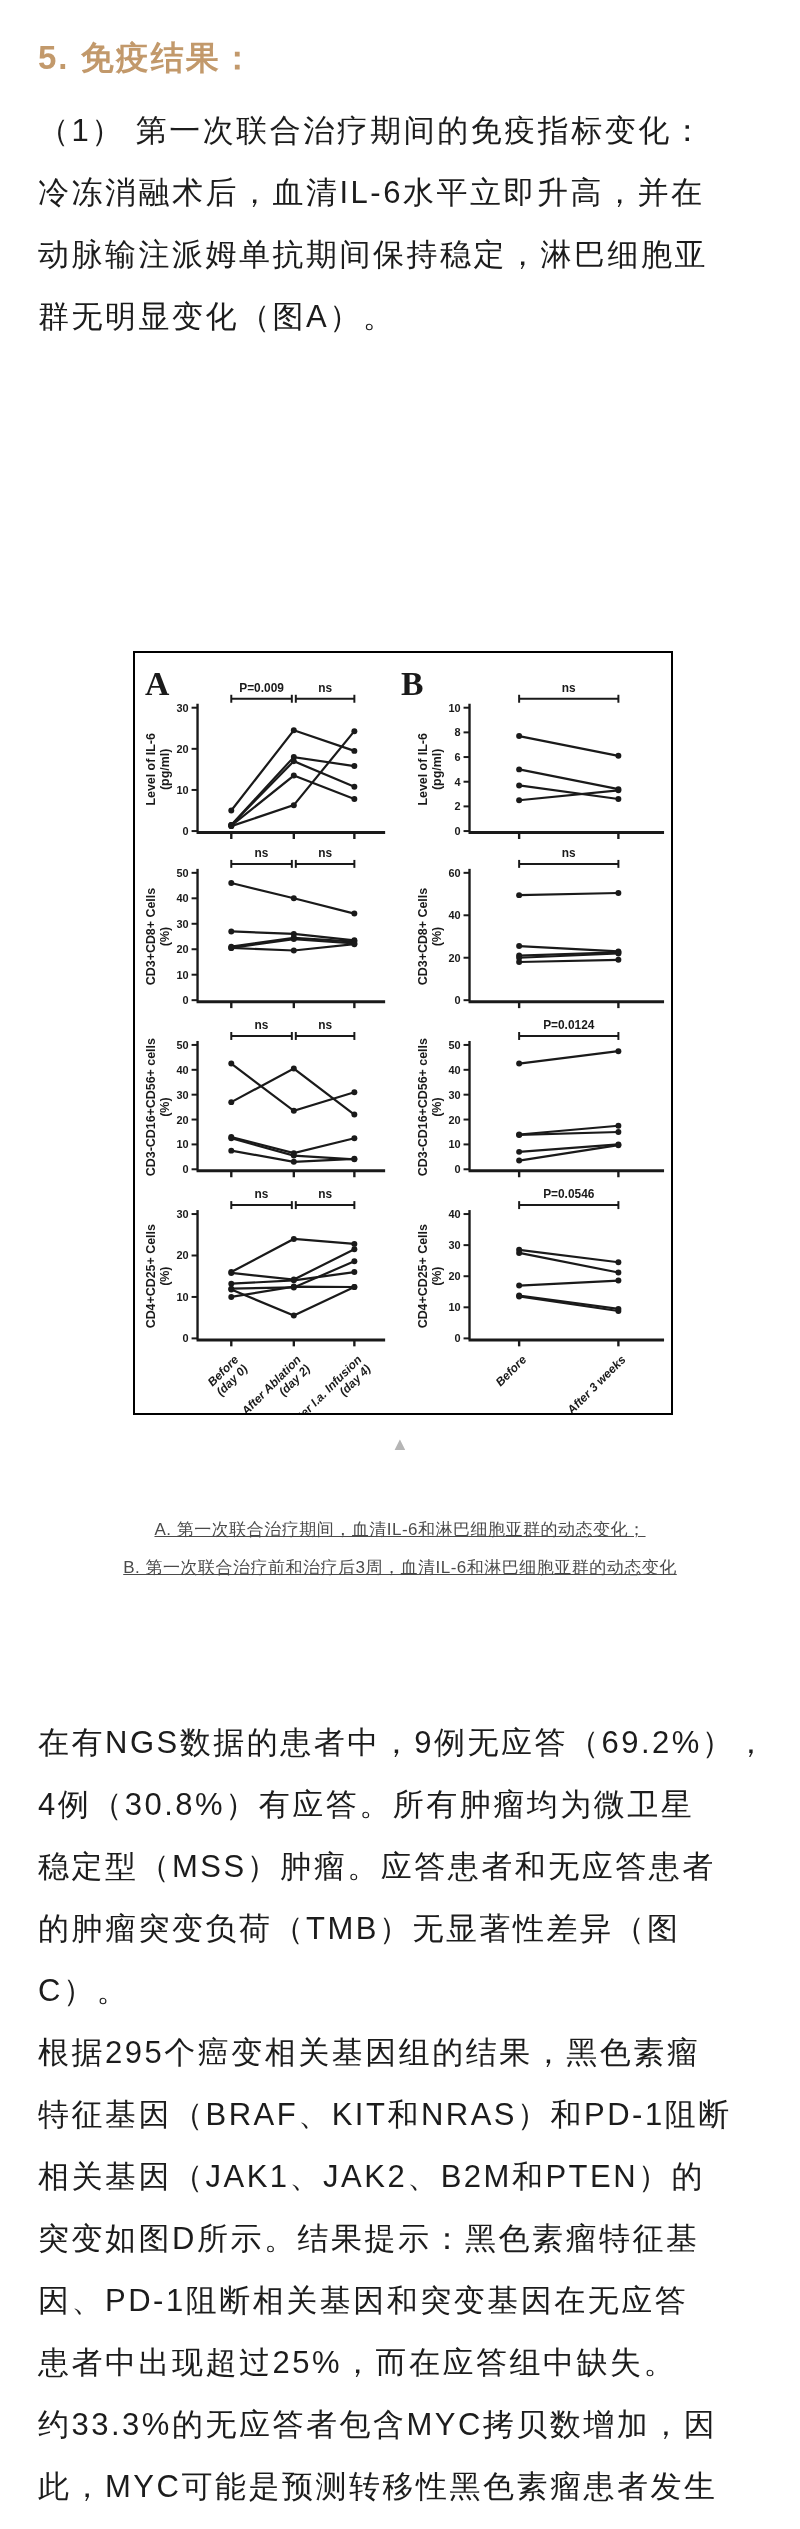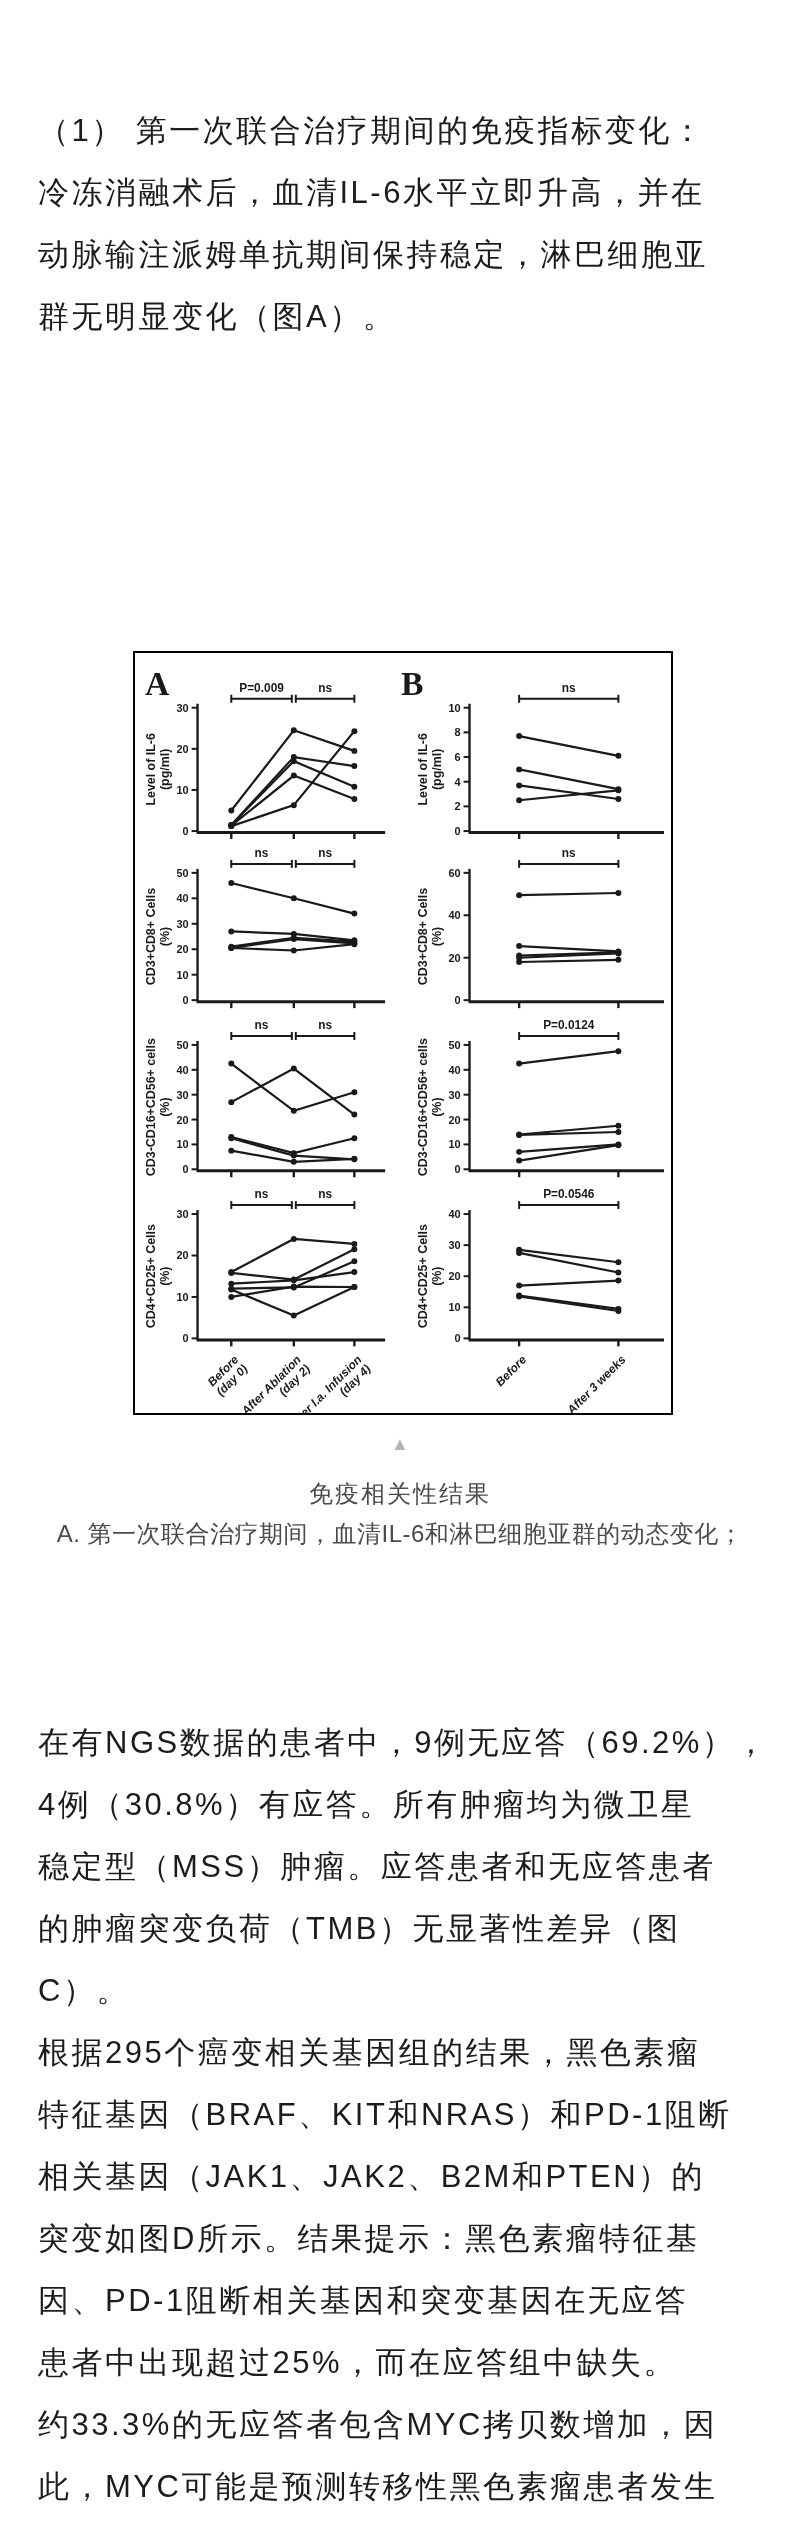--- a/index.html
+++ b/index.html
@@ -42,6 +42,7 @@
 
 <div class="page">
 
+  <h2 class="sec-heading" style="top:36px">5. 免疫结果：</h2>
 
   <div class="body-lines" style="top:100px">（1）  第一次联合治疗期间的免疫指标变化：
 冷冻消融术后，血清IL-6水平立即升高，并在

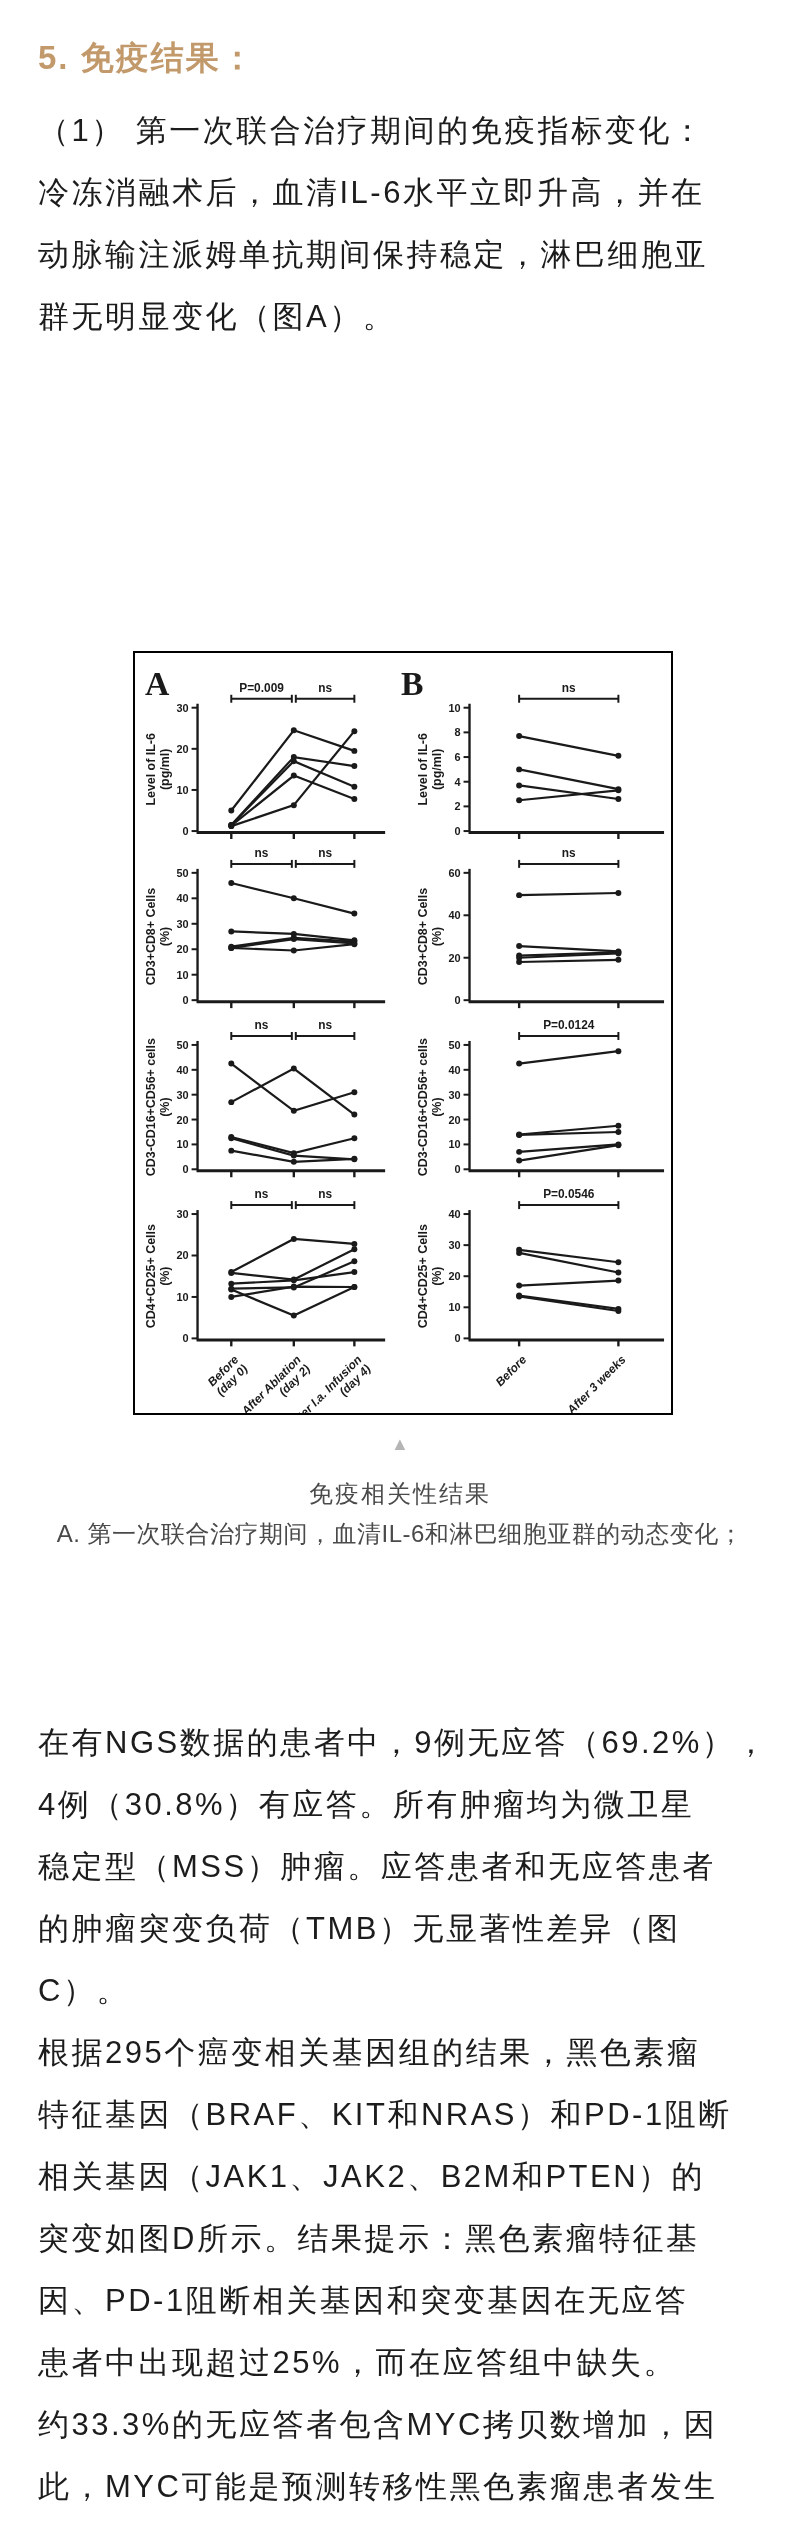--- a/index.html
+++ b/index.html
@@ -395,7 +395,6 @@
 
   <div class="fig-arrow">▲</div>
 
-  <div class="fig-title">免疫相关性结果</div>
 
   <div class="fig-line" style="top:1518px">A. 第一次联合治疗期间，血清IL-6和淋巴细胞亚群的动态变化；</div>
 

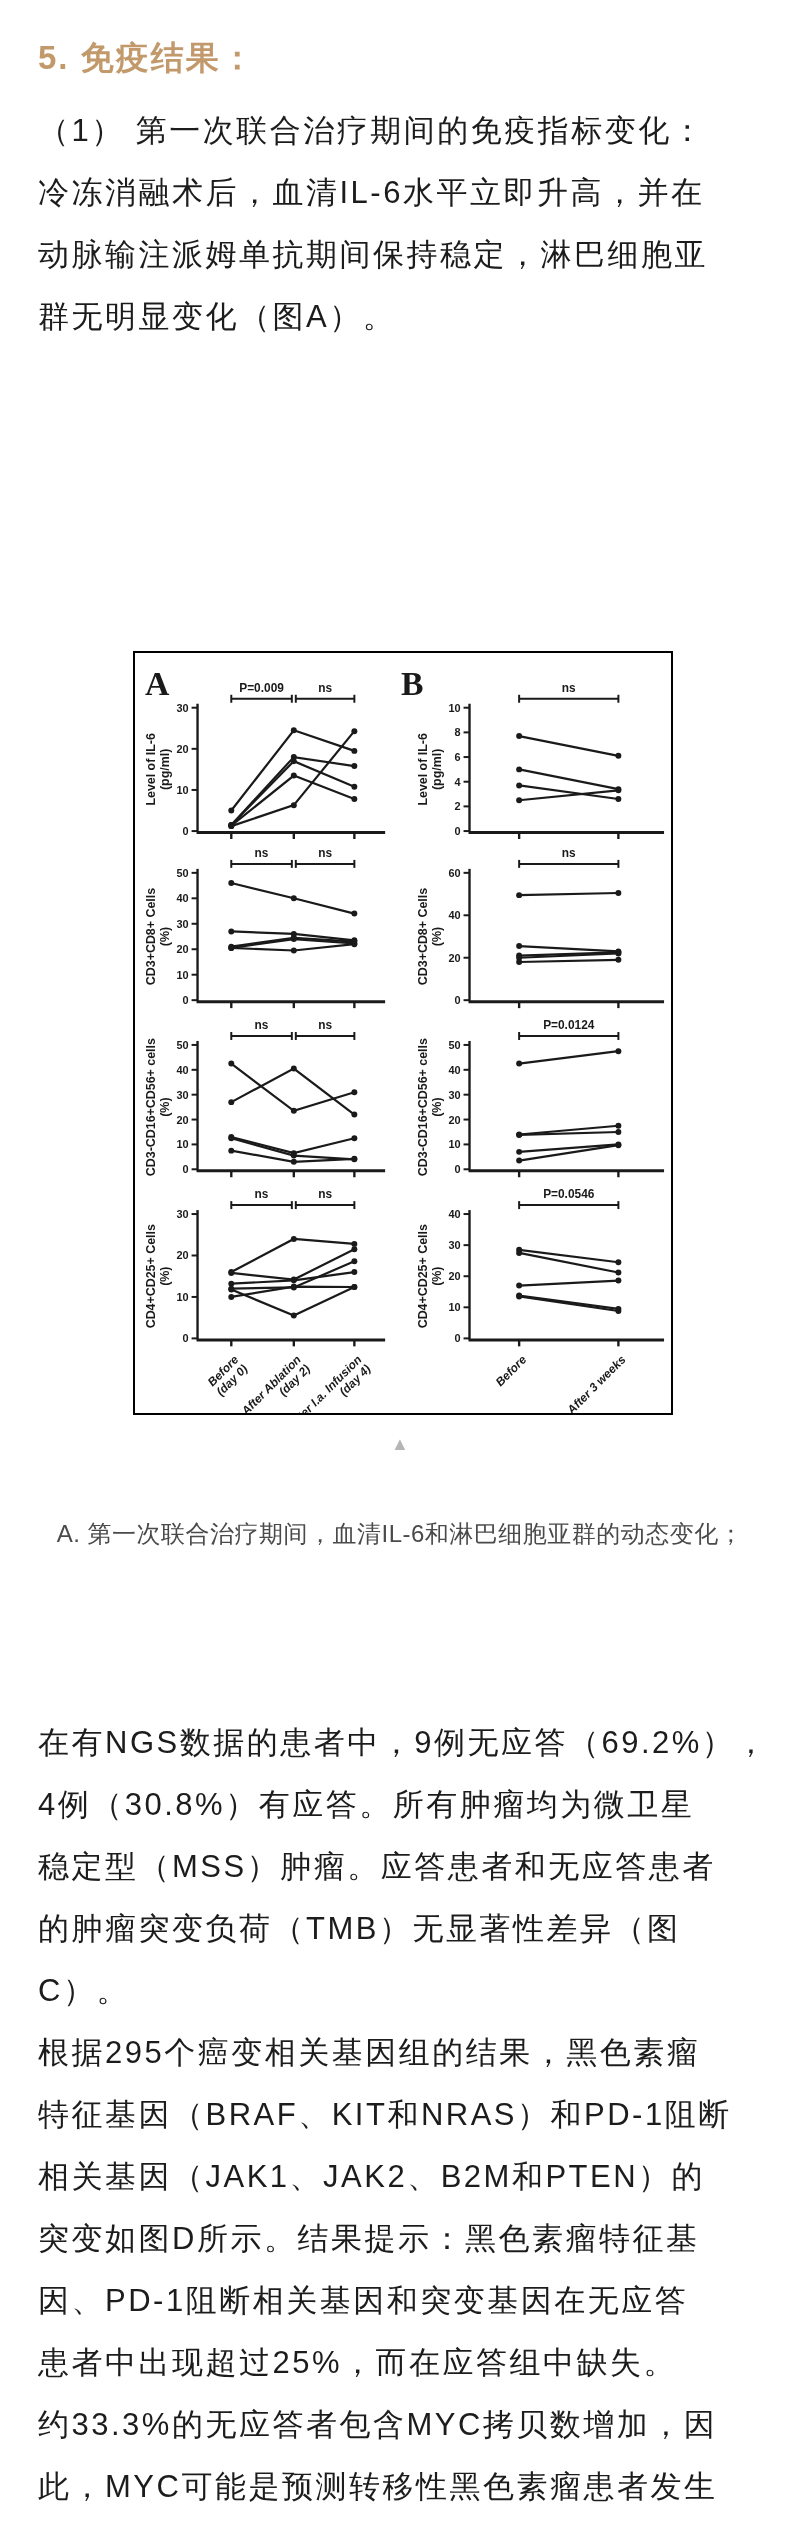--- a/index.html
+++ b/index.html
@@ -34,7 +34,7 @@
   }
   .fig-line{
     position:absolute;left:0;width:800px;text-align:center;
-    font-size:24px;color:var(--caption-ink);letter-spacing:0.5px;
+    font-size:17px;color:var(--caption-ink);letter-spacing:0.5px;text-decoration:underline;
   }
 </style>
 </head>

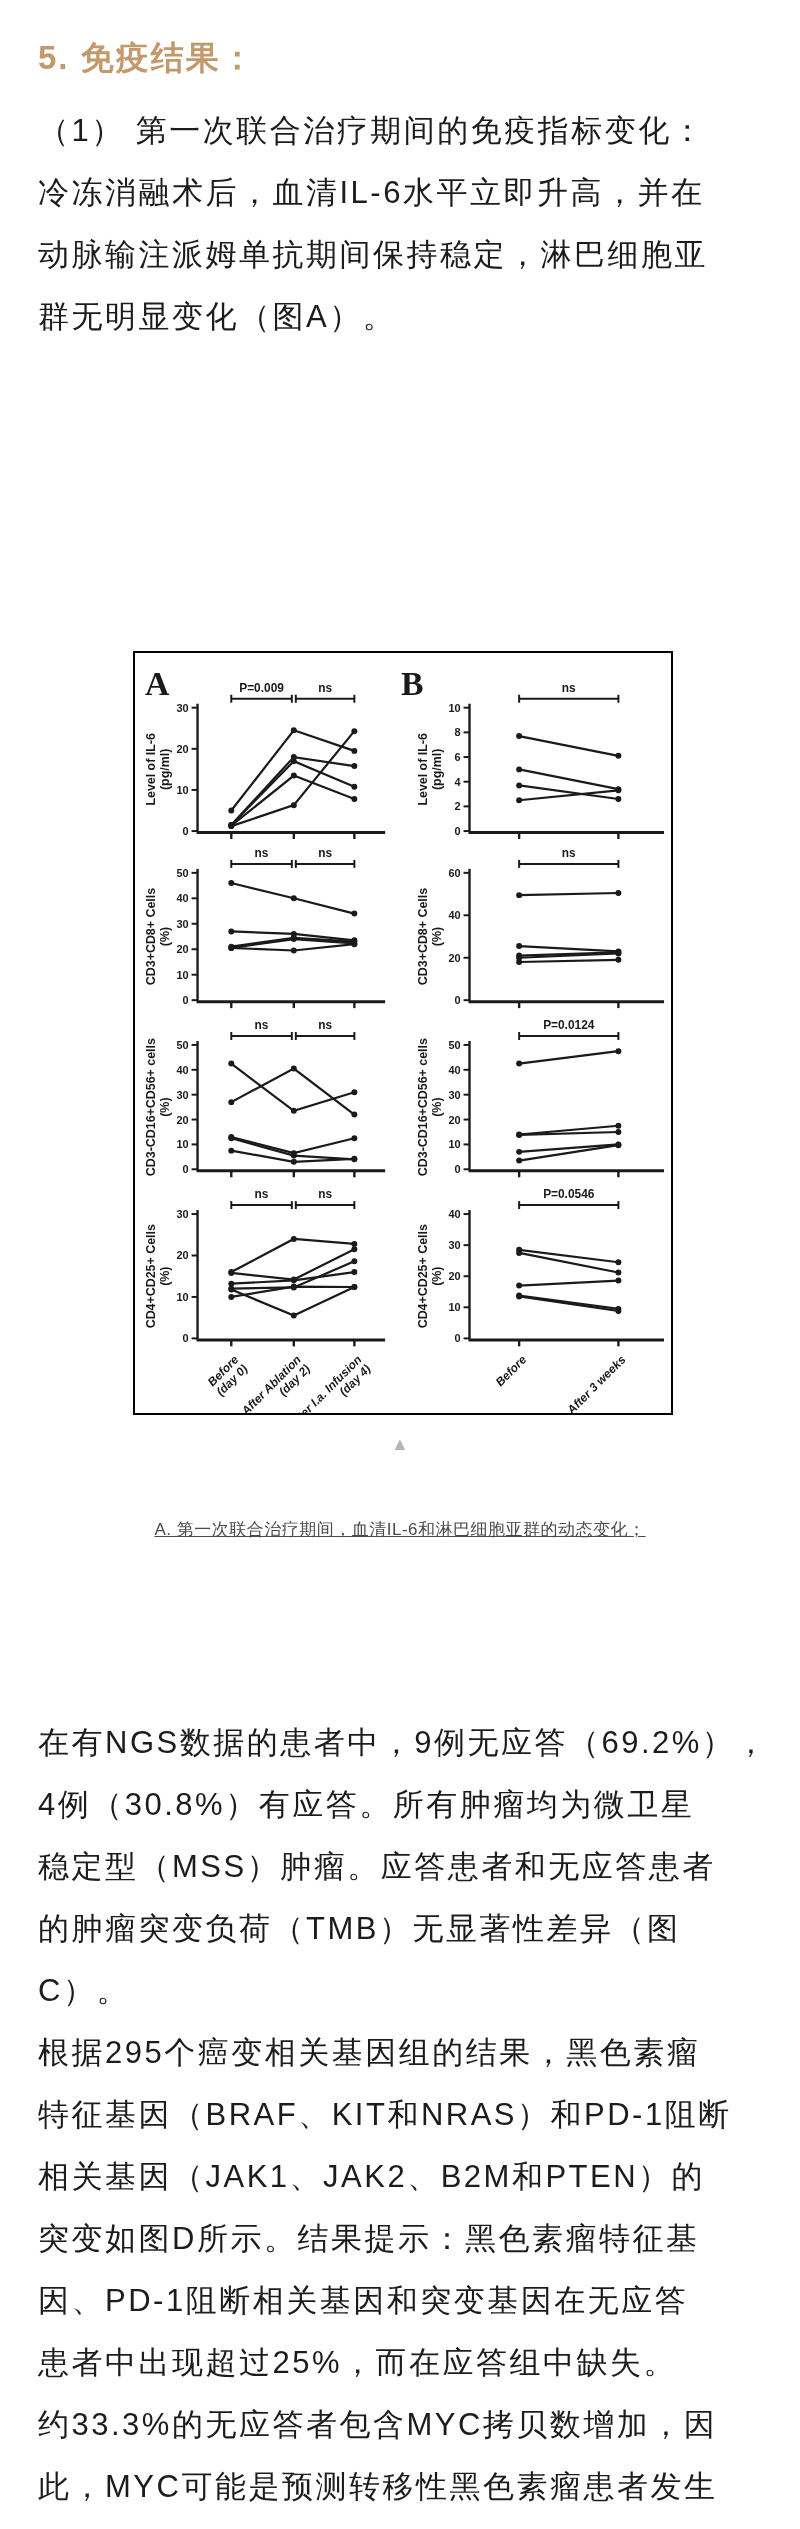--- a/index.html
+++ b/index.html
@@ -398,6 +398,7 @@
 
   <div class="fig-line" style="top:1518px">A. 第一次联合治疗期间，血清IL-6和淋巴细胞亚群的动态变化；</div>
 
+  <div class="fig-line" style="top:1556px">B. 第一次联合治疗前和治疗后3周，血清IL-6和淋巴细胞亚群的动态变化</div>
 
 
   <div class="body-lines" style="top:1712px">在有NGS数据的患者中，9例无应答（69.2%），

